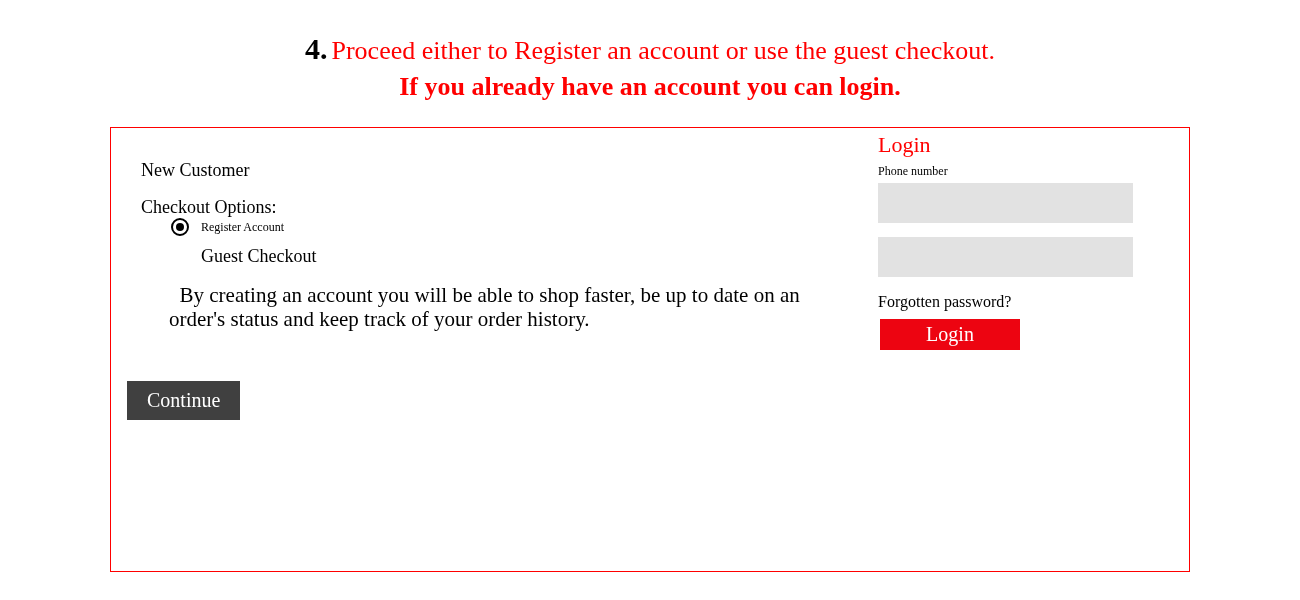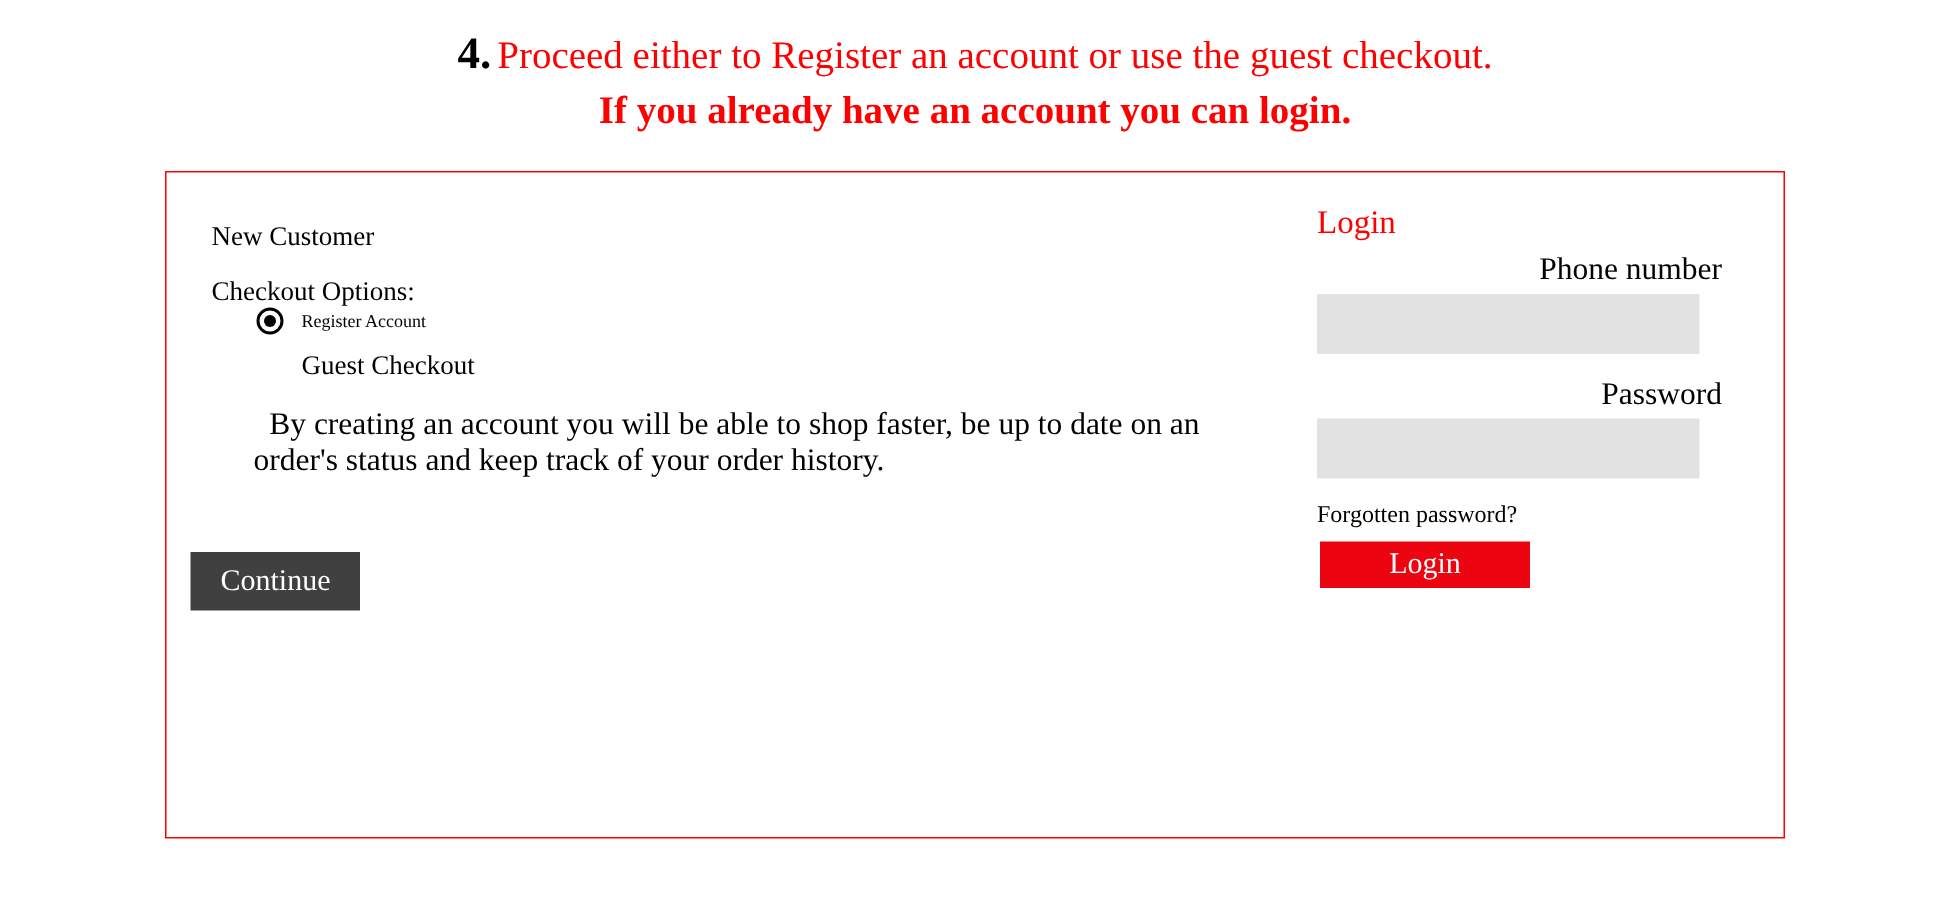--- a/index.html
+++ b/index.html
@@ -13,7 +13,7 @@
   }
   .header {
     text-align: center;
-    padding-top: 19px;
+    padding-top: 32px;
     padding-bottom: 10px;
   }
   .step-number {

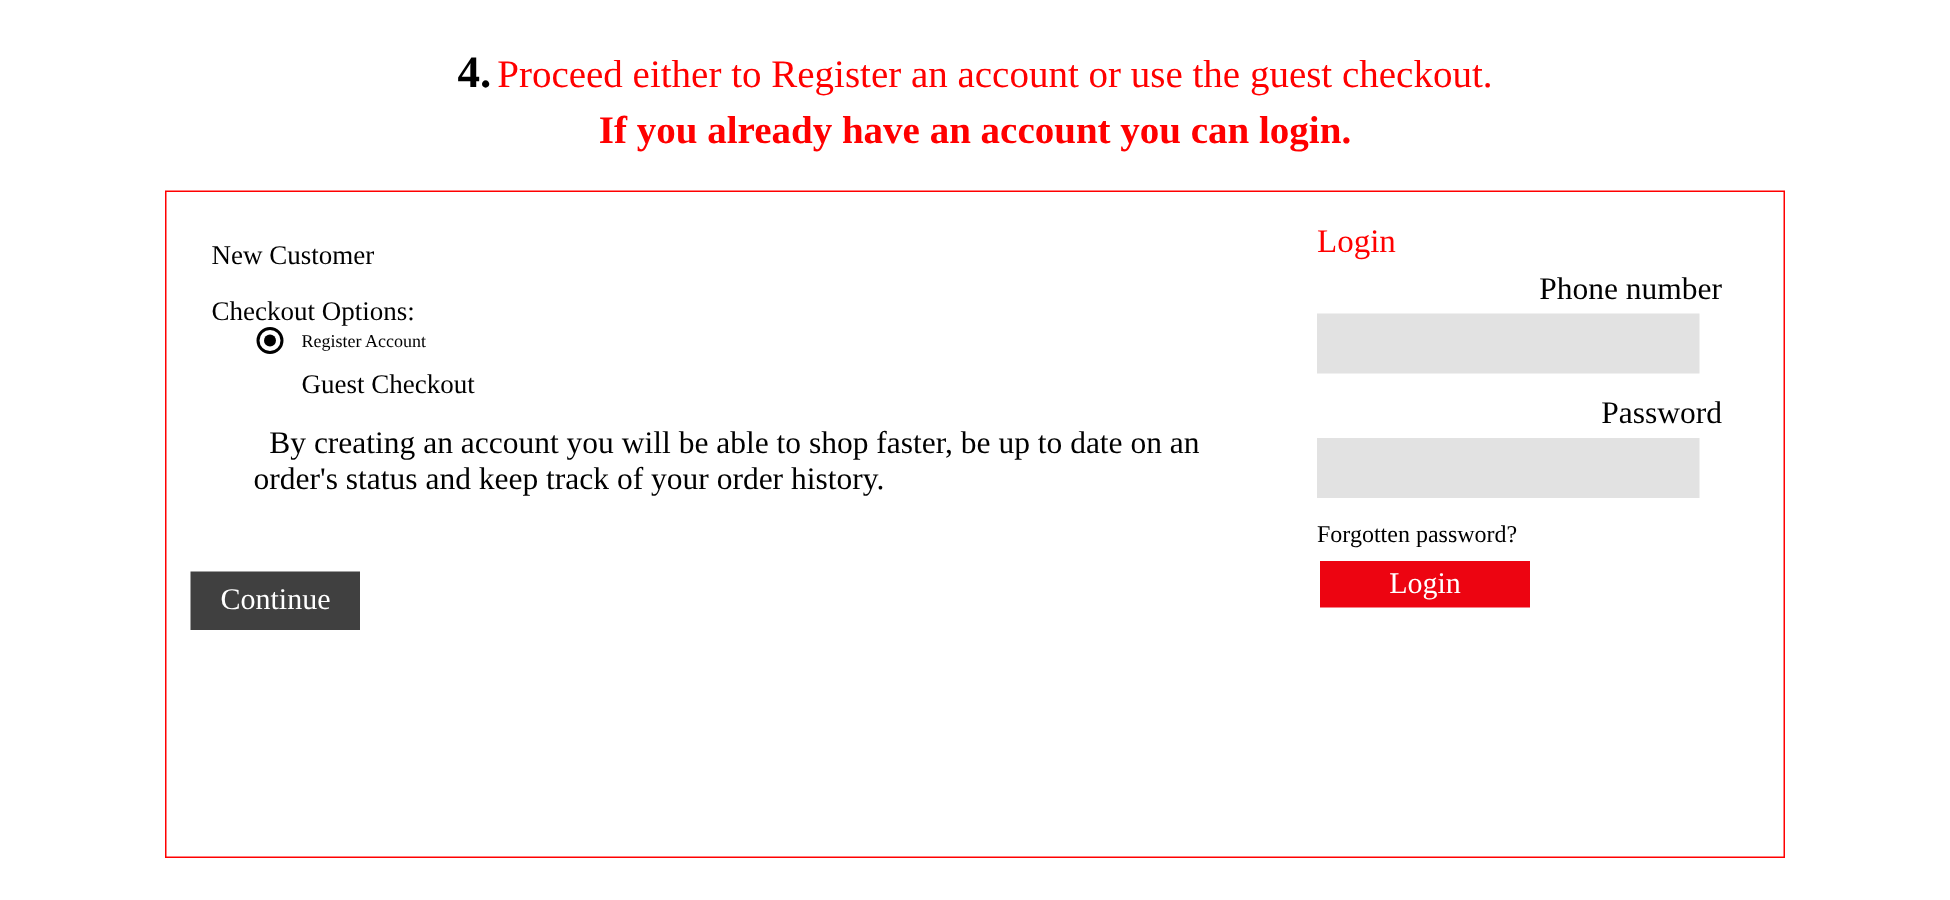--- a/index.html
+++ b/index.html
@@ -52,7 +52,7 @@
   .right-col {
     position: absolute;
     left: 767px;
-    top: 20px;
+    top: 4px;
     width: 270px;
   }
   .nc-title {

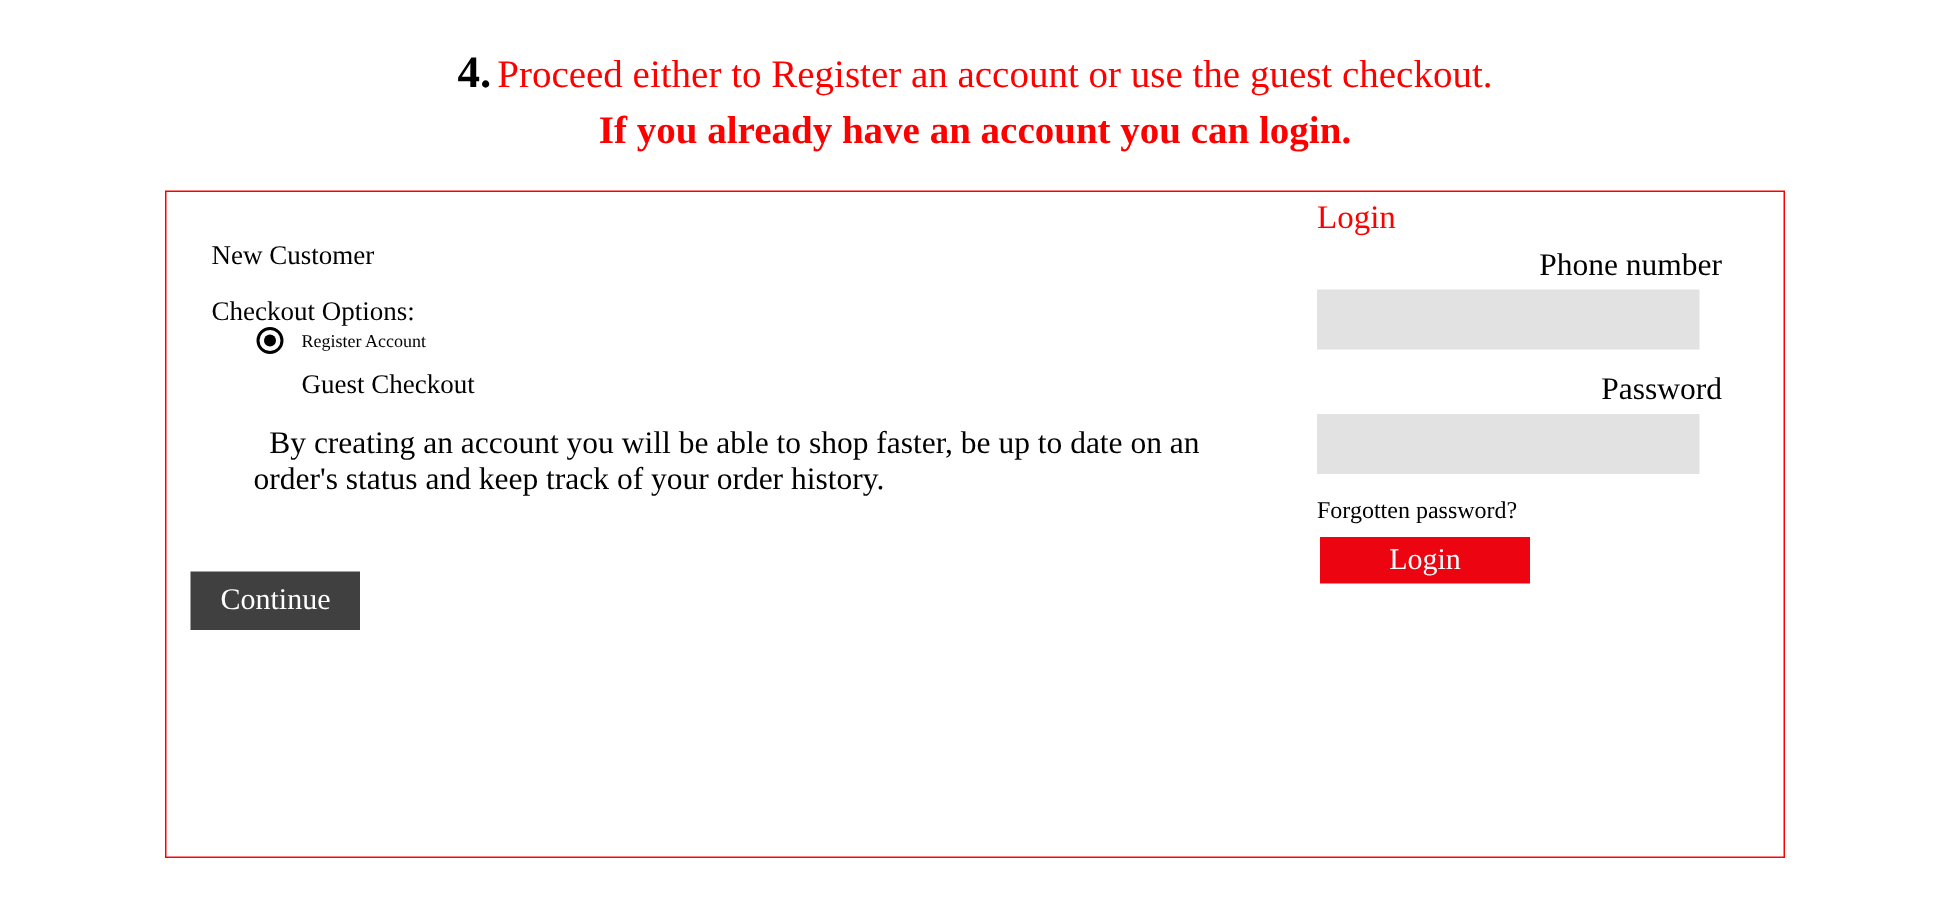--- a/index.html
+++ b/index.html
@@ -113,9 +113,8 @@
     margin-bottom: 6px;
   }
   .field-label {
-    font-size: 21px;
+    font-size: 12px;
     margin-bottom: 4px;
-    text-align: right;
   }
   .text-input {
     width: 255px;

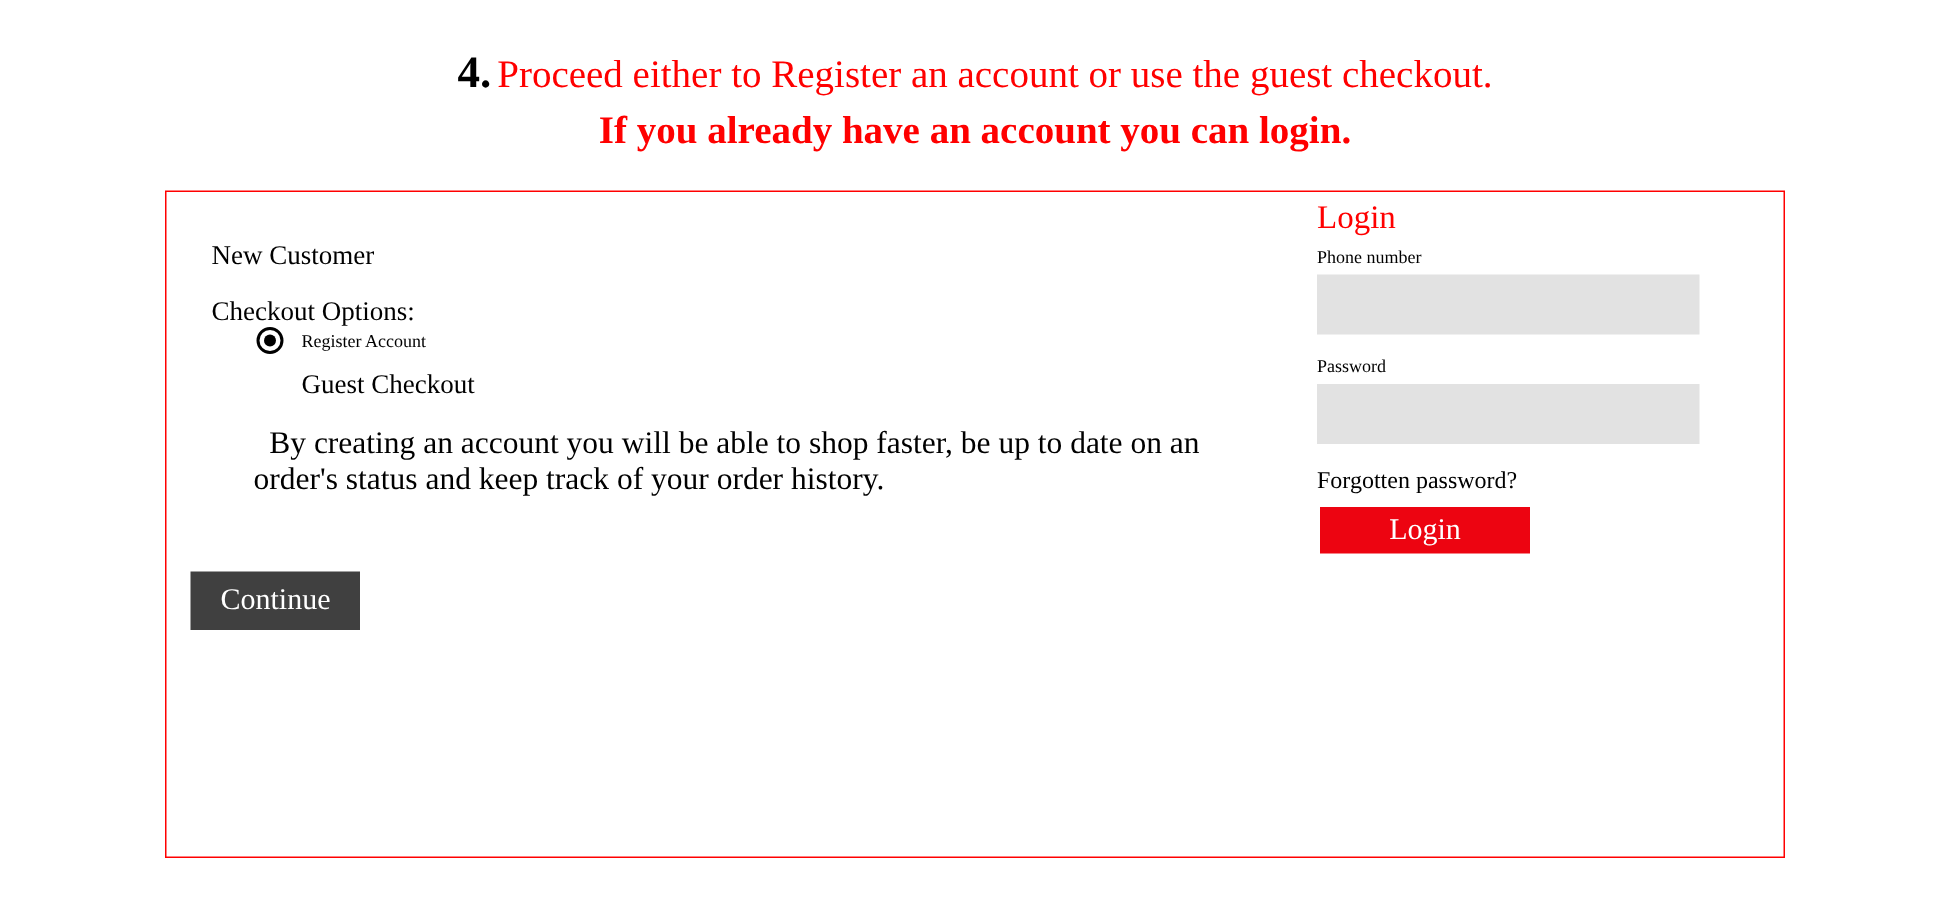--- a/index.html
+++ b/index.html
@@ -179,7 +179,6 @@
     <div class="field-label">Phone number</div>
     <input type="text" class="text-input" style="">
 
-    <div class="field-label">Password</div>
     <input type="password" class="text-input" style="">
 
     <div class="forgot">Forgotten password?</div>

